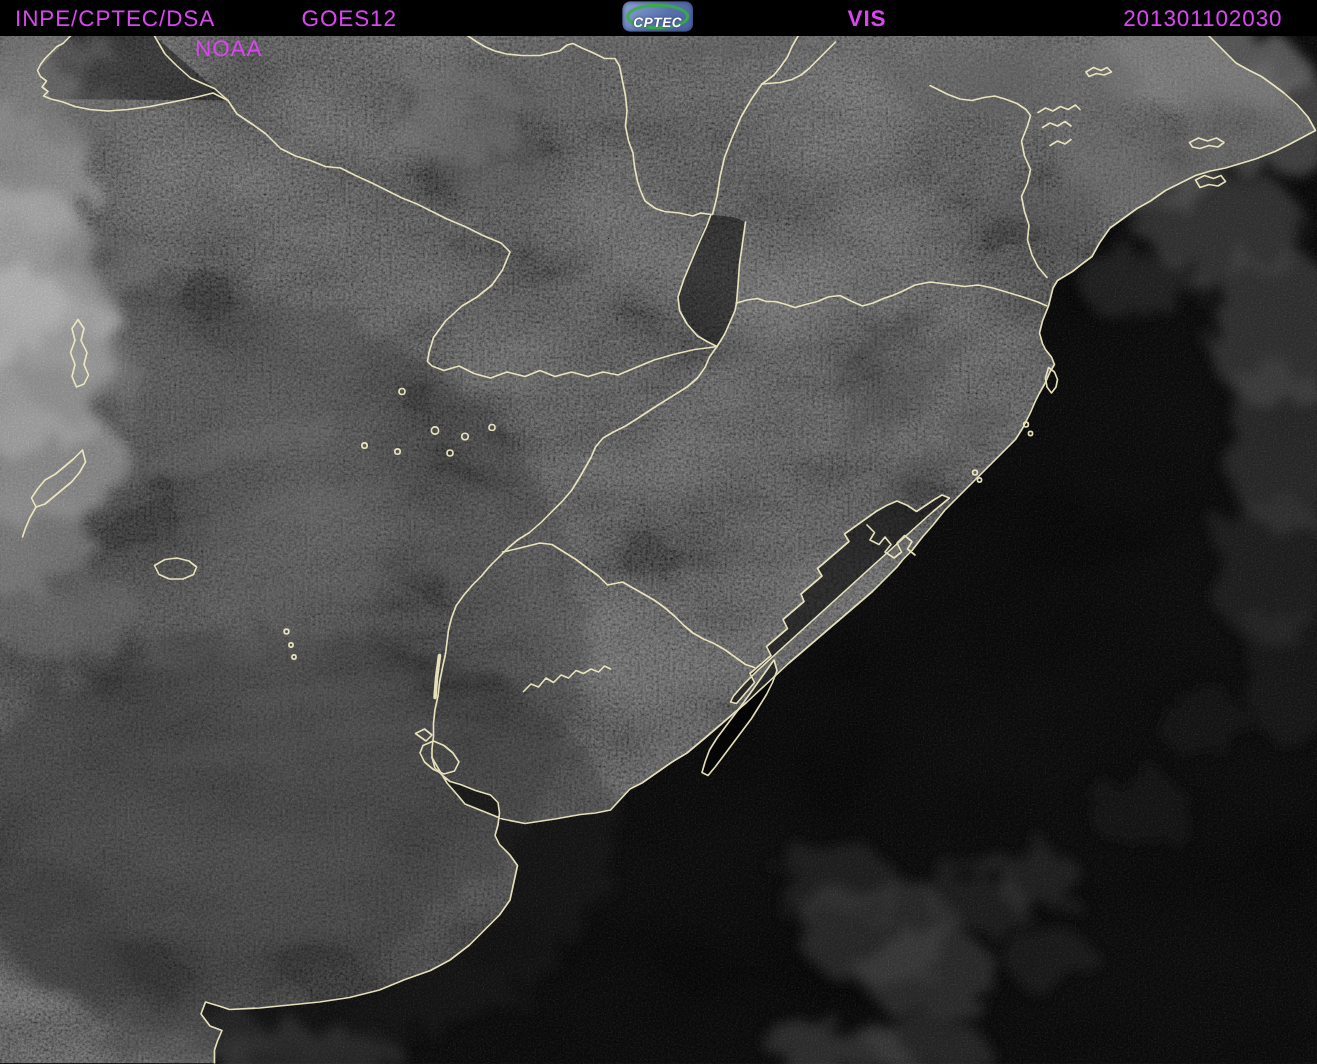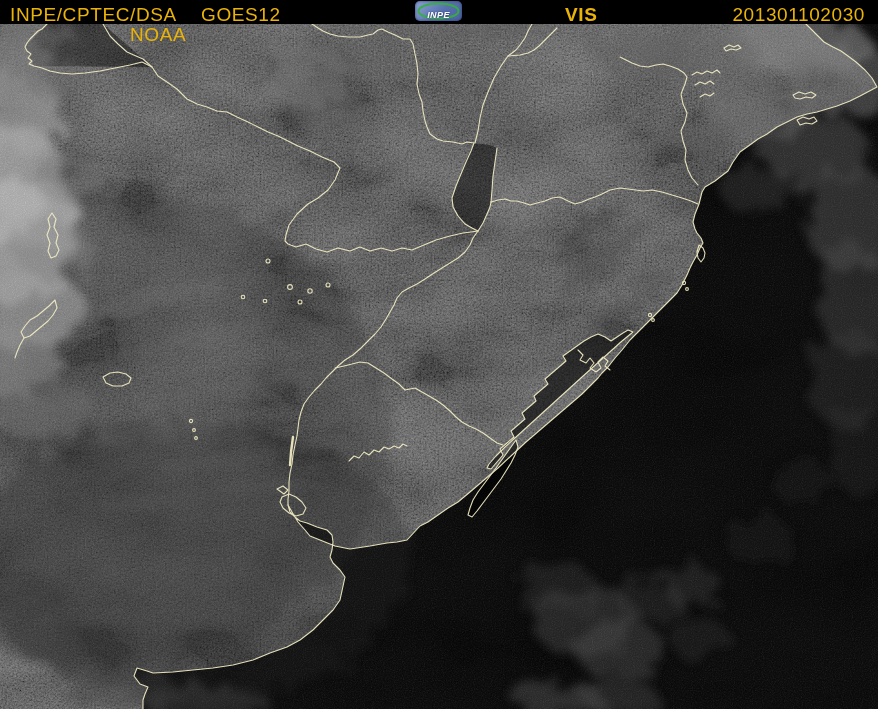--- a/index.html
+++ b/index.html
@@ -6,7 +6,7 @@
   .screen{position:relative;width:878px;height:709px;background:#000;overflow:hidden;
           font-family:"Liberation Sans",sans-serif;}
   .topbar{position:absolute;left:0;top:0;width:878px;height:24px;background:#000;z-index:5;}
-  .topbar span{position:absolute;top:4px;font-size:19px;letter-spacing:.6px;color:#eab308;white-space:pre;}
+  .topbar span{position:absolute;top:4px;font-size:15px;letter-spacing:.6px;color:#d946ef;white-space:pre;}
   .lbl-agency{left:10px;}
   .lbl-noaa{left:130px;margin-top:20px;}
   .lbl-sat{left:201px;}

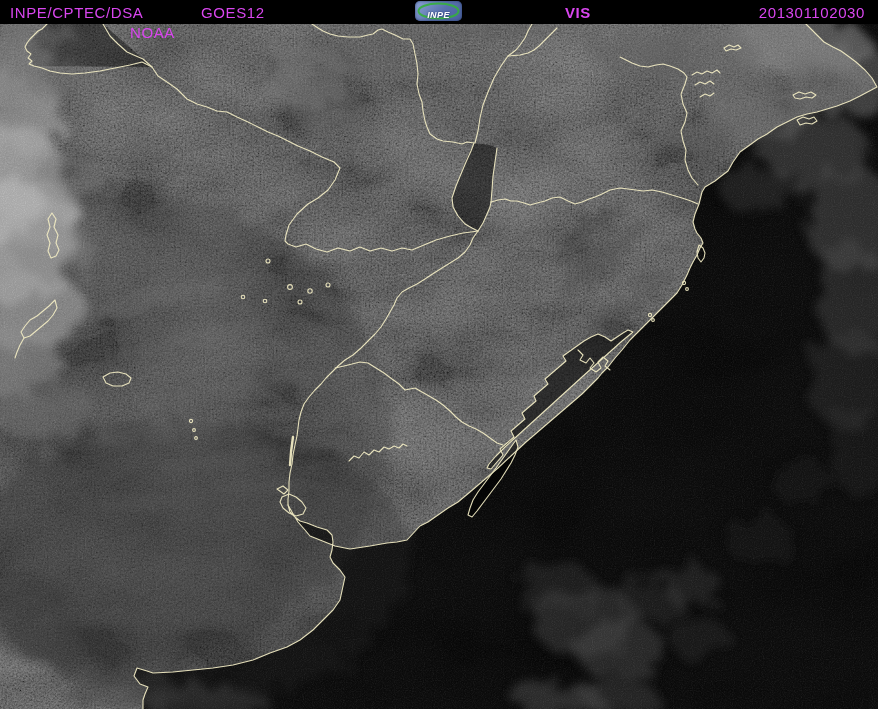--- a/index.html
+++ b/index.html
@@ -33,7 +33,7 @@
       <svg width="47" height="20" viewBox="0 0 47 20">
         <ellipse cx="23.5" cy="10" rx="20" ry="7.5" fill="none" stroke="#35b03c" stroke-width="2" opacity="0.9"></ellipse>
       </svg>
-      <span class="logo-text">INPE</span>
+      <span class="logo-text">CPTEC</span>
     </div>
     <span class="lbl-channel">VIS</span>
     <span class="lbl-time">201301102030</span>

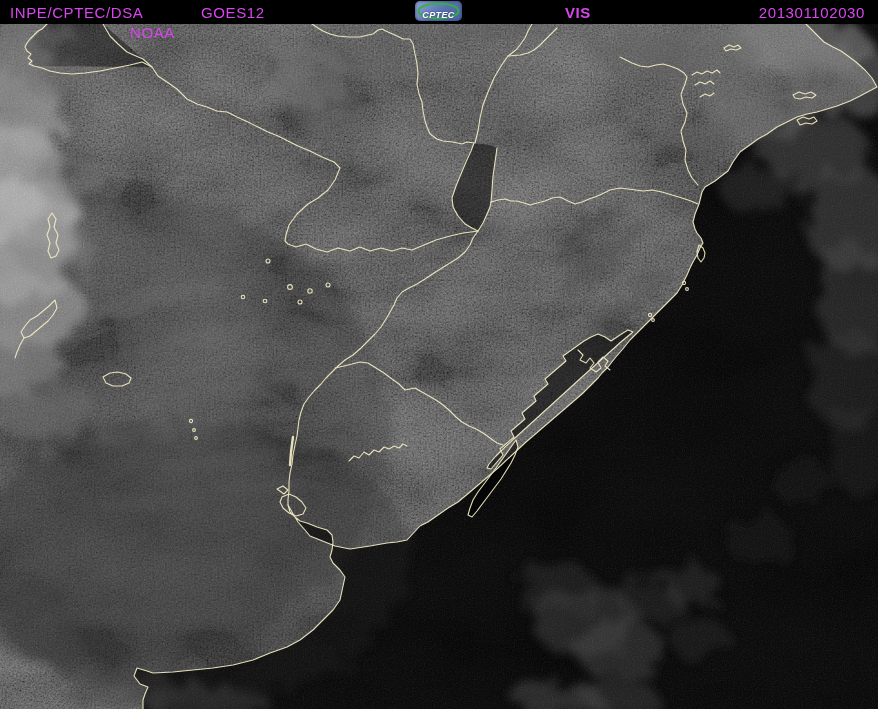--- a/index.html
+++ b/index.html
@@ -11,7 +11,7 @@
   .lbl-noaa{left:130px;margin-top:20px;}
   .lbl-sat{left:201px;}
   .lbl-channel{left:565px;font-weight:bold;}
-  .lbl-time{right:13px;margin-left:20px;}
+  .lbl-time{right:23px;margin-left:20px;}
   .logo{position:absolute;left:415px;top:1px;width:47px;height:20px;border-radius:5px;
         background:linear-gradient(135deg,#8fa5d6 0%,#5871ad 55%,#49619e 100%);
         box-shadow:inset 0 0 3px #2e3f6e;display:flex;align-items:center;justify-content:center;}

